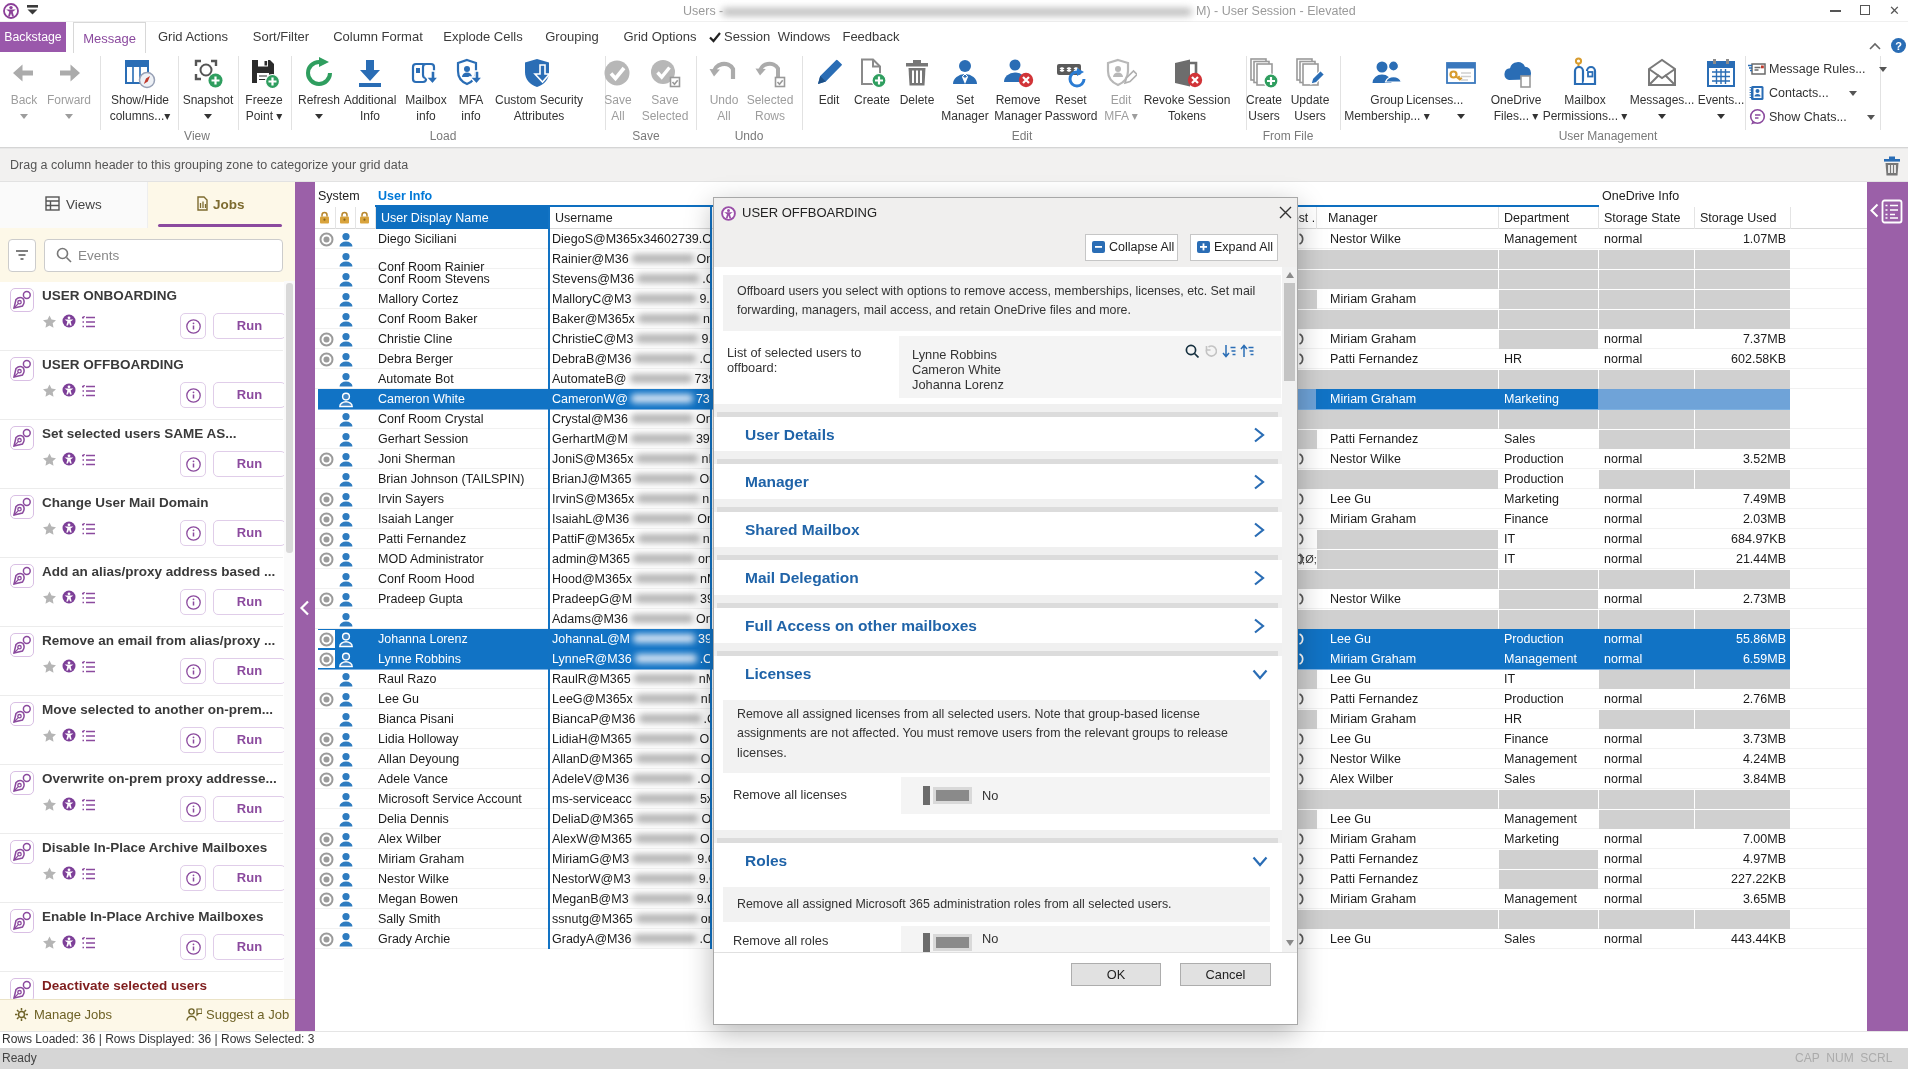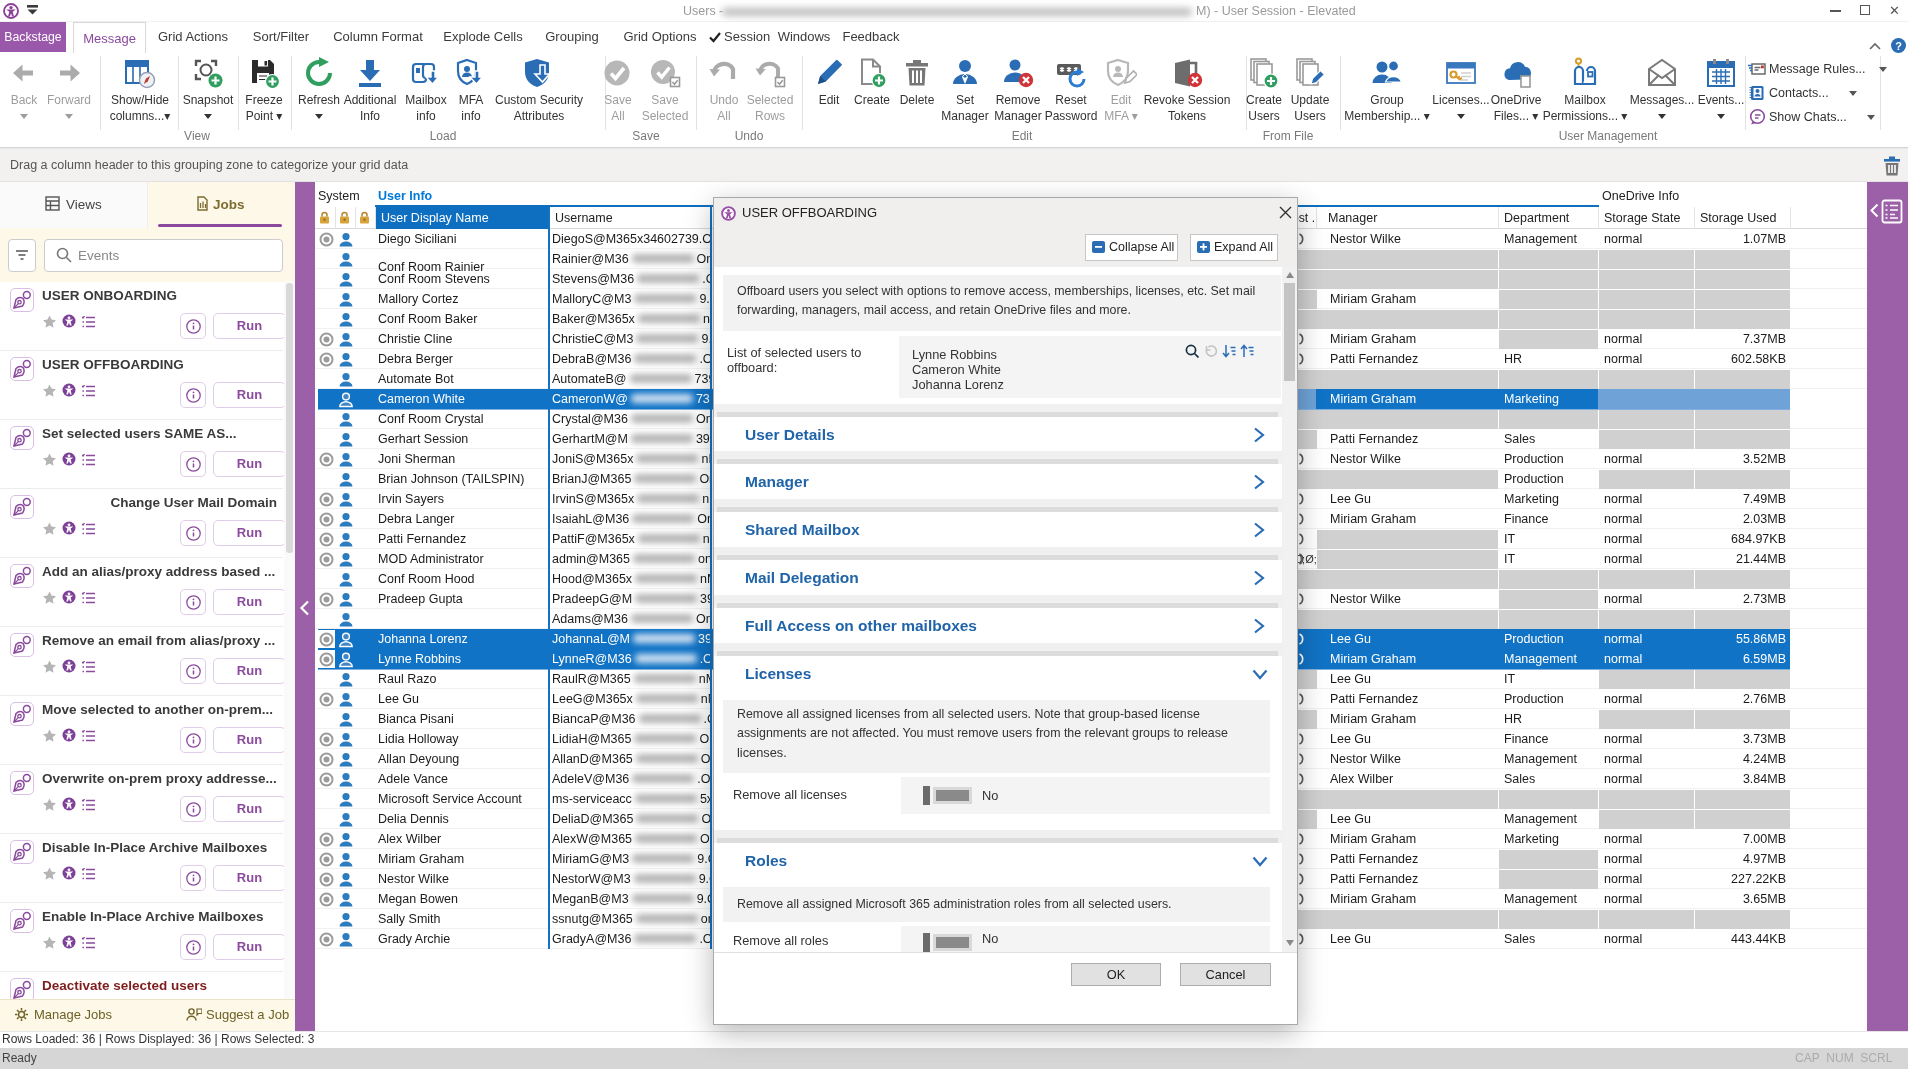--- a/index.html
+++ b/index.html
@@ -336,7 +336,7 @@
       <path d="M16 16 h10 M16 19.5 h10 M16 23 h7" stroke="#cfcfcf" stroke-width="1.6"></path>
     </svg>
   </div>
-<div class="a " style="left:1406px;top:93px;width:110px;height:15px;line-height:15px;color:#333;font-size:12px;text-align:center;">Licenses...</div>
+<div class="a " style="left:1406px;top:93px;width:110px;height:15px;line-height:15px;color:#333;font-size:12px;text-align:left;">Licenses...</div>
 <div class="a" style="left:1457px;top:114px;">
     <svg width="8" height="5" viewBox="0 0 8 5">
       <path d="M0 0 h8 L4 5z" fill="#333"></path>

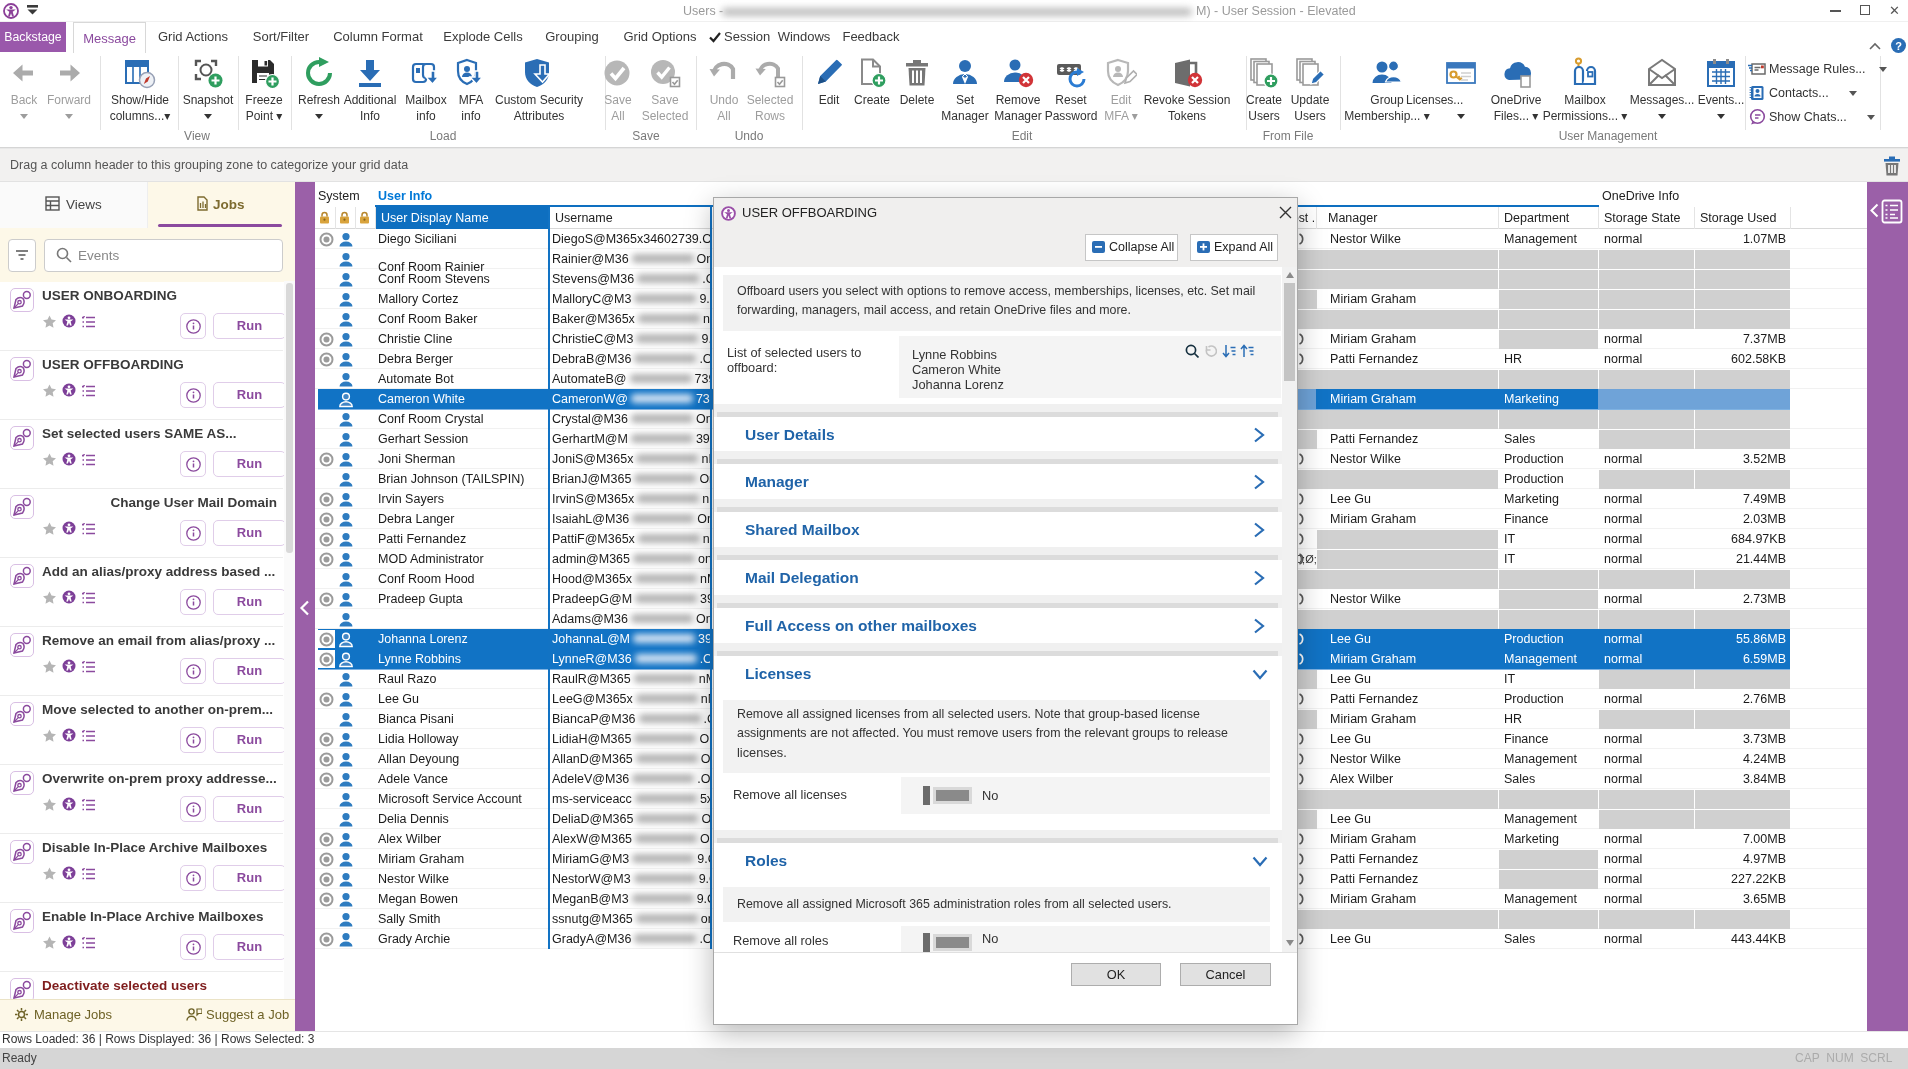--- a/index.html
+++ b/index.html
@@ -600,7 +600,7 @@
       <circle cx="16.8" cy="7" r="3.4" fill="none" stroke="#8b4a9e" stroke-width="1.5"></circle>
     </svg>
   </div>
-<div class="a " style="left:42px;top:493px;width:235px;height:20px;line-height:20px;color:#3a3a3a;font-size:13.5px;font-weight:bold;white-space:nowrap;overflow:hidden;text-align:right;">Change User Mail Domain</div>
+<div class="a " style="left:42px;top:493px;width:235px;height:20px;line-height:20px;color:#3a3a3a;font-size:13.5px;font-weight:bold;white-space:nowrap;overflow:hidden;">Change User Mail Domain</div>
 <div class="a" style="left:43px;top:522px;">
     <svg width="13" height="13" viewBox="0 0 13 13">
       <path d="M6.5 0.5 l2 4.1 4.5 0.6 -3.3 3.1 0.8 4.4 -4-2.1 -4 2.1 0.8-4.4 -3.3-3.1 4.5-0.6z" fill="#b5b5b5"></path>

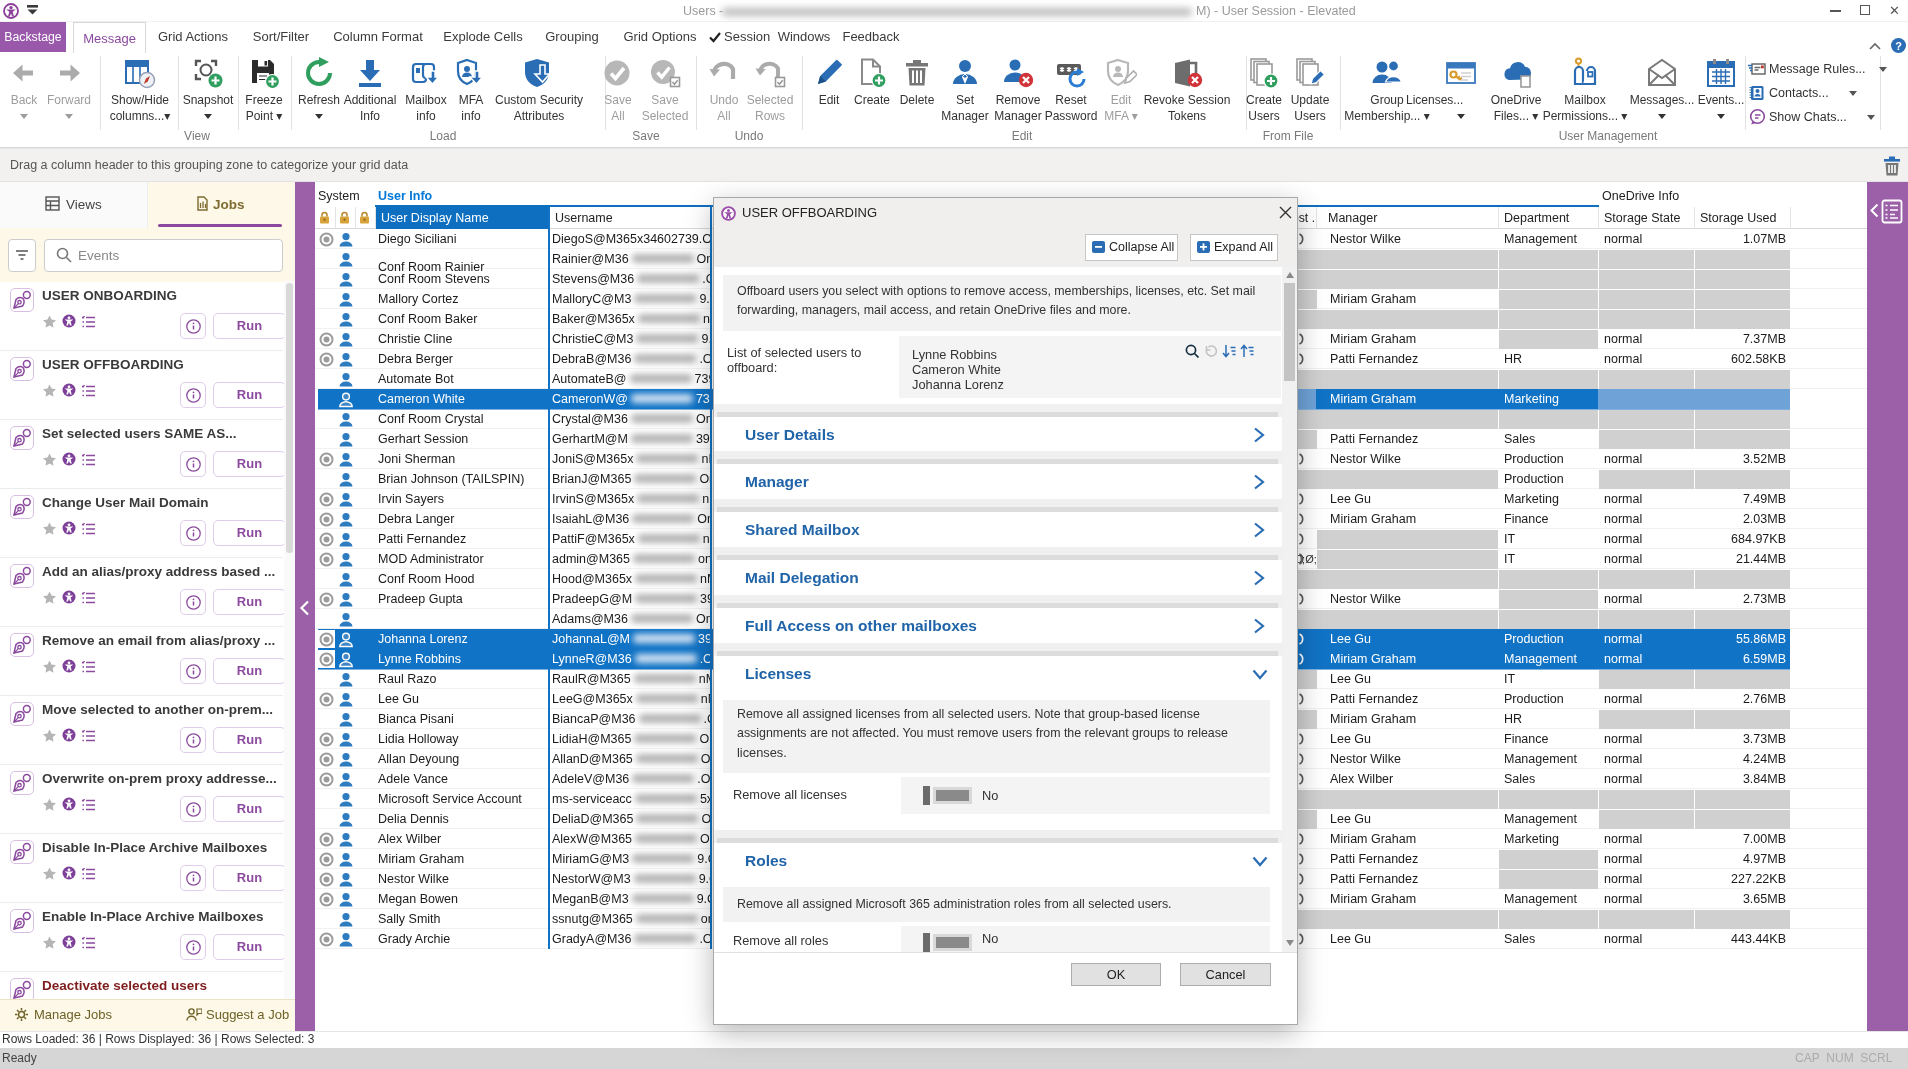--- a/index.html
+++ b/index.html
@@ -1241,7 +1241,7 @@
       <path d="M1.5 15.5 a6.5 5 0 0 1 13 0 z" fill="#2e7cc0"></path>
     </svg>
   </div>
-<div class="a " style="left:378px;top:509px;width:170px;height:20px;line-height:20px;color:#1a1a1a;font-size:12.5px;white-space:nowrap;">Debra Langer</div>
+<div class="a " style="left:378px;top:509px;width:170px;height:20px;line-height:20px;color:#1a1a1a;font-size:12.5px;white-space:nowrap;">Isaiah Langer</div>
 <div class="a " style="left:552px;top:509px;width:160px;height:20px;line-height:20px;color:#1a1a1a;font-size:12.5px;white-space:nowrap;overflow:hidden;">IsaiahL@M36<span class="blur" style="width:62px;"></span>OnM</div>
 <div class="a" style="left:1299px;top:513px;">
     <svg width="6" height="12" viewBox="0 0 6 12">

